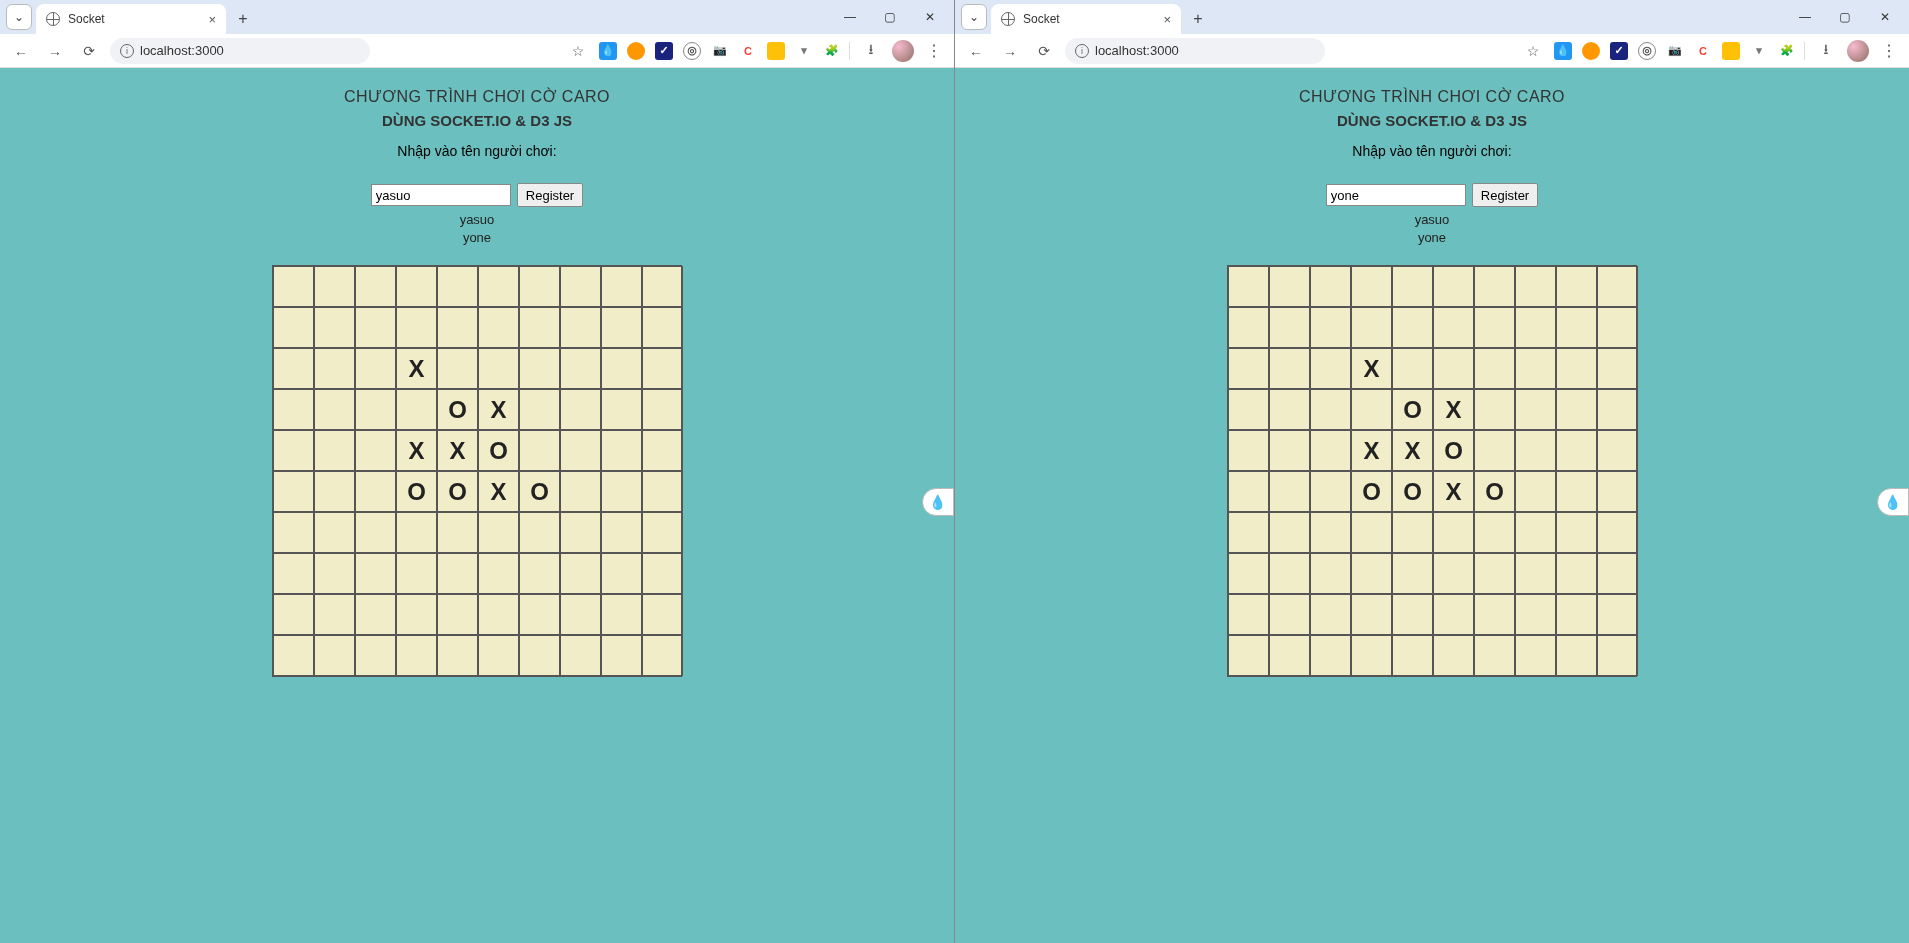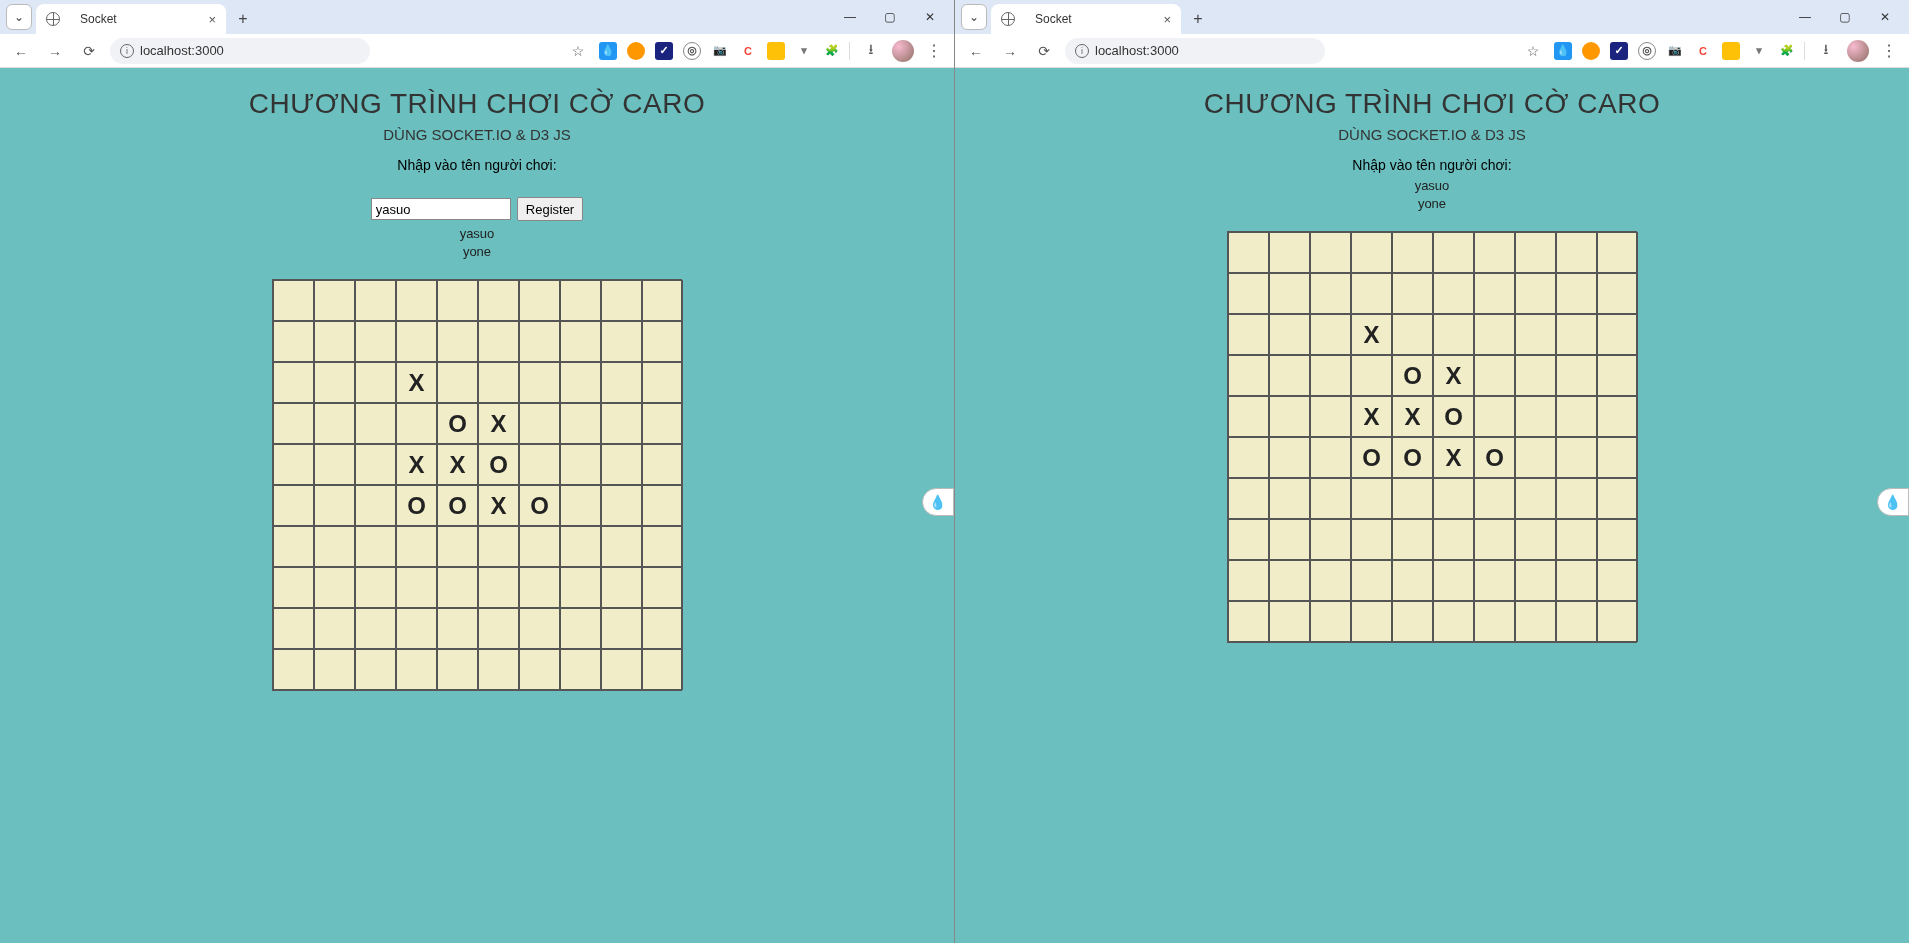--- a/index.html
+++ b/index.html
@@ -52,7 +52,7 @@
     display: flex;
     align-items: center;
     padding: 0 10px;
-    gap: 20px;
+    gap: 8px;
     min-width: 190px;
     font-size: 12px;
     color: #333;

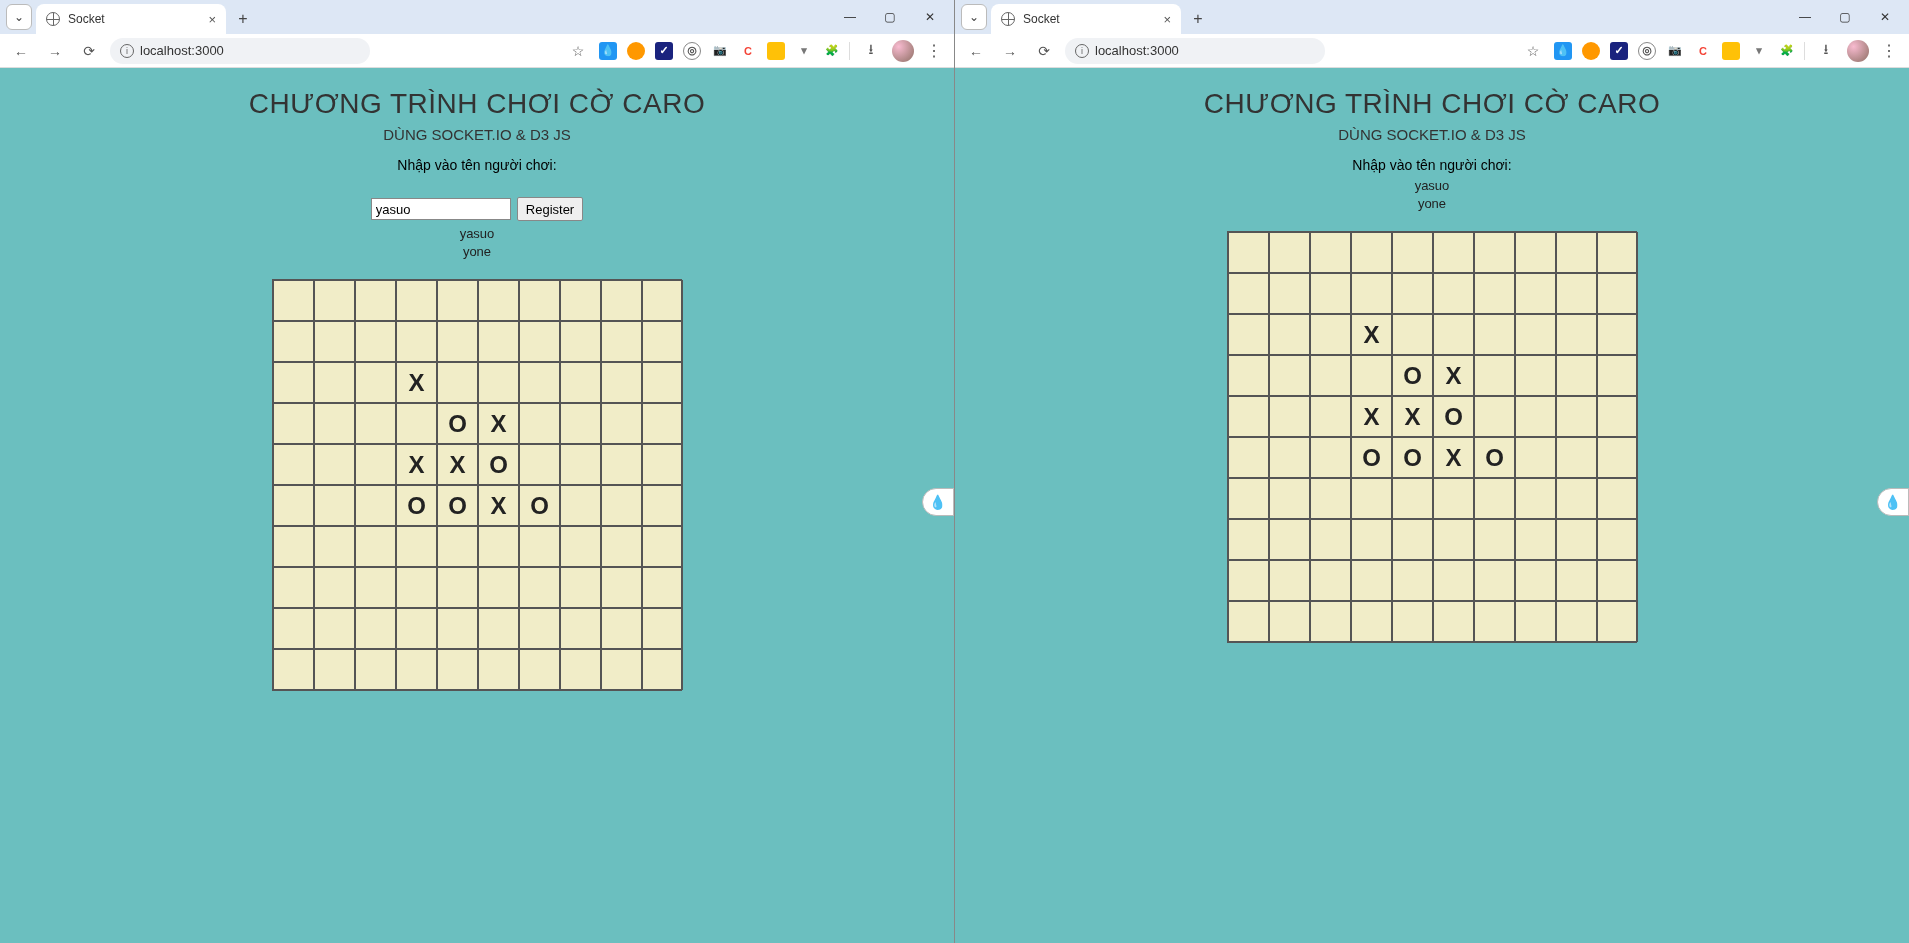--- a/index.html
+++ b/index.html
@@ -178,7 +178,7 @@
     color: #333;
   }
   h1.title {
-    font-size: 28px;
+    font-size: 16px;
     font-weight: normal;
     color: #333;
     letter-spacing: 0.5px;

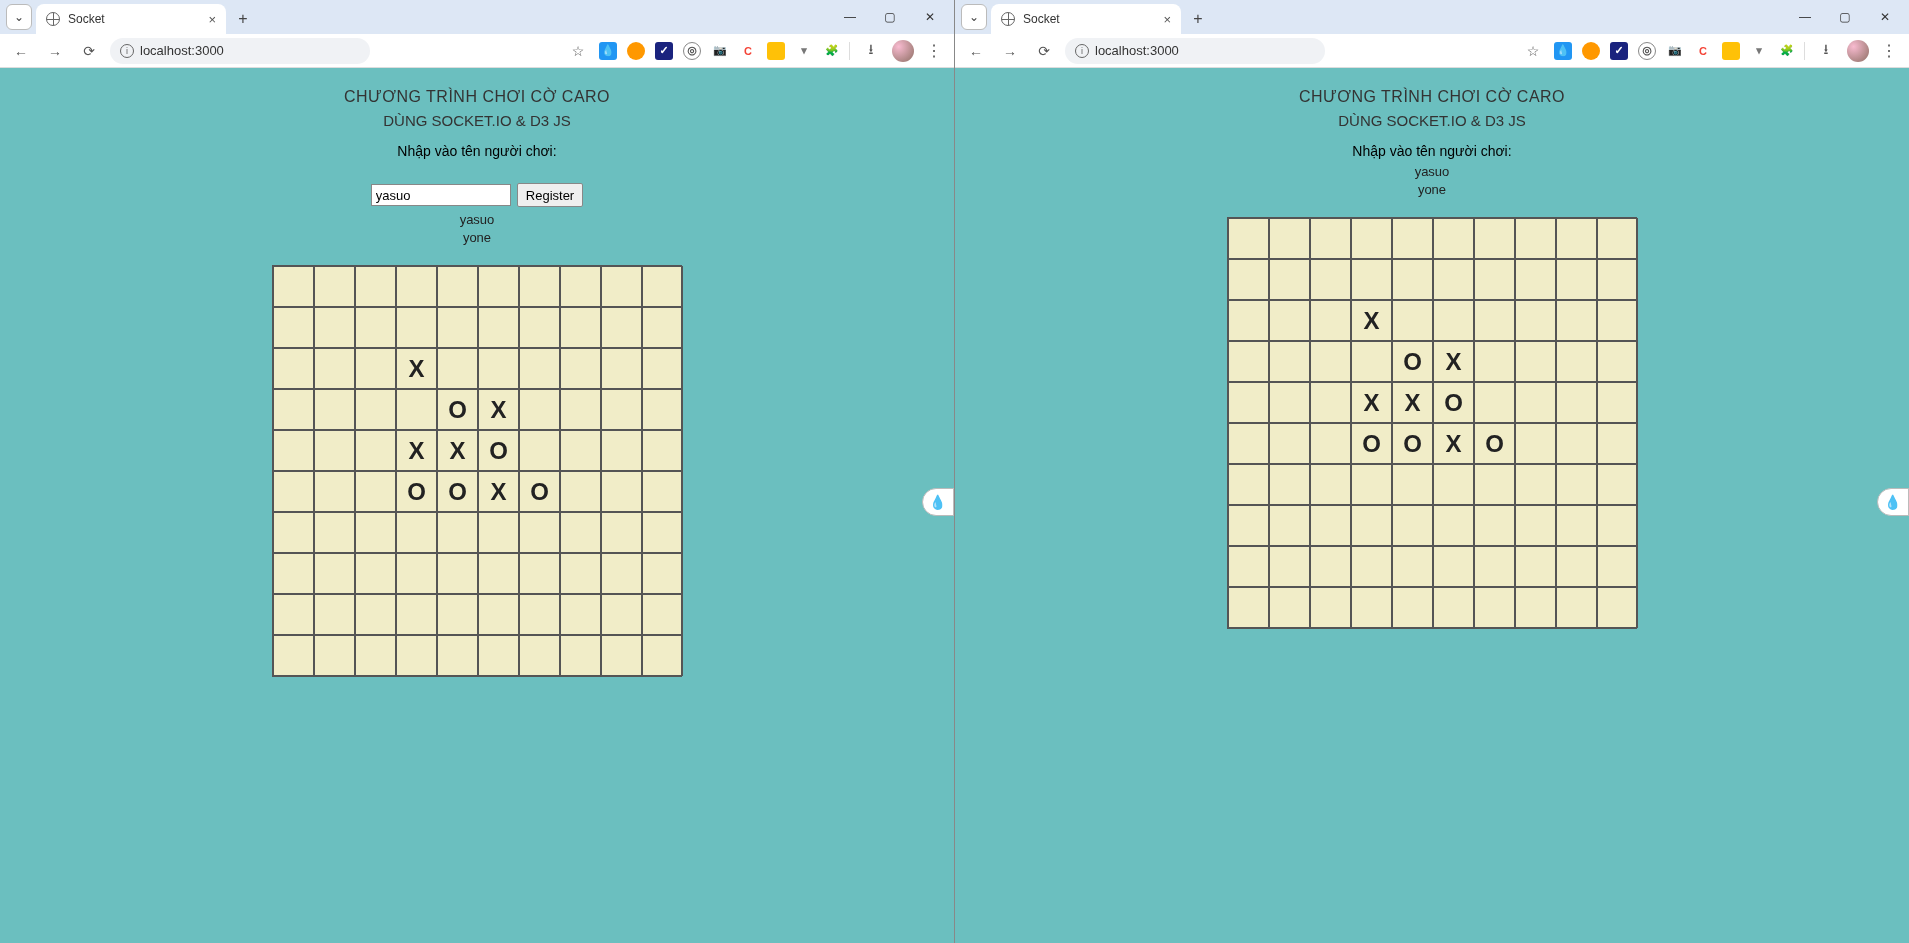--- a/index.html
+++ b/index.html
@@ -185,7 +185,7 @@
   }
   h2.subtitle {
     font-size: 15px;
-    font-weight: normal;
+    font-weight: bold;
     color: #333;
     margin-top: 6px;
   }

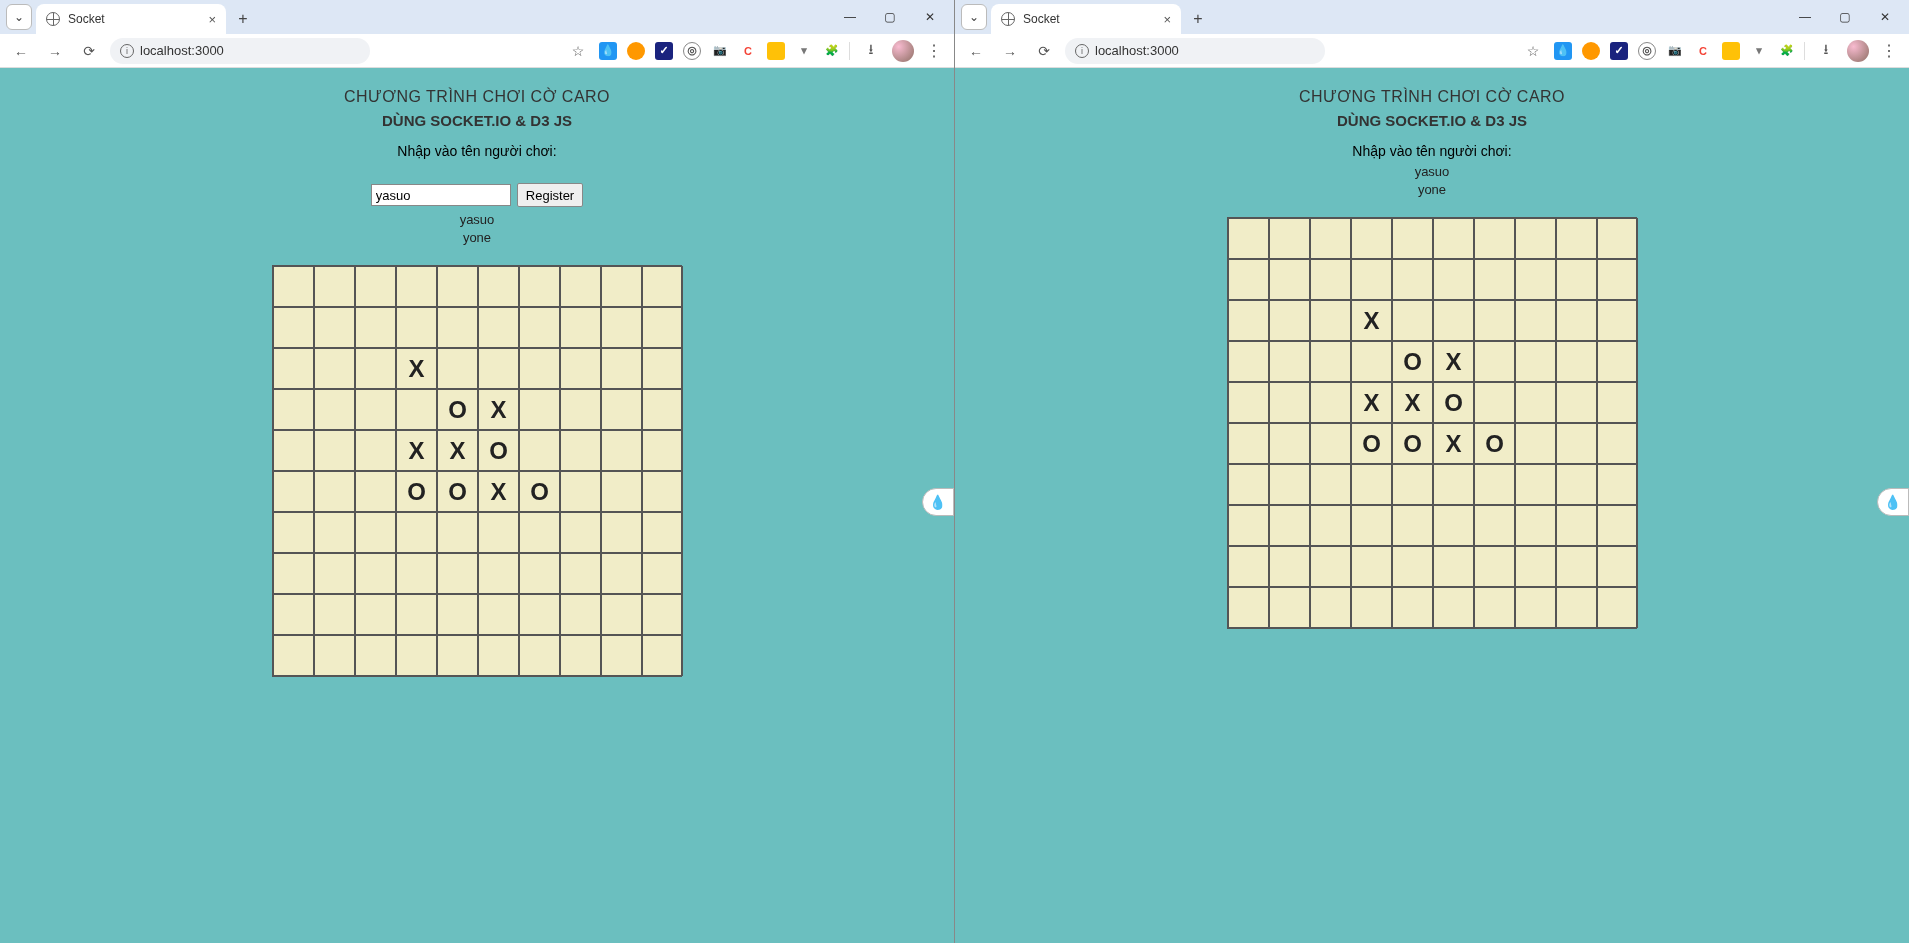--- a/index.html
+++ b/index.html
@@ -466,6 +466,7 @@
           <h1 class="title">CHƯƠNG TRÌNH CHƠI CỜ CARO</h1>
           <h2 class="subtitle">DÙNG SOCKET.IO &amp; D3 JS</h2>
           <div class="prompt">Nhập vào tên người chơi:</div>
+          <div class="formrow"><input type="text" value="yone" style=""><button>Register</button></div>
           <div class="players">
             <div>yasuo</div>
             <div>yone</div>

